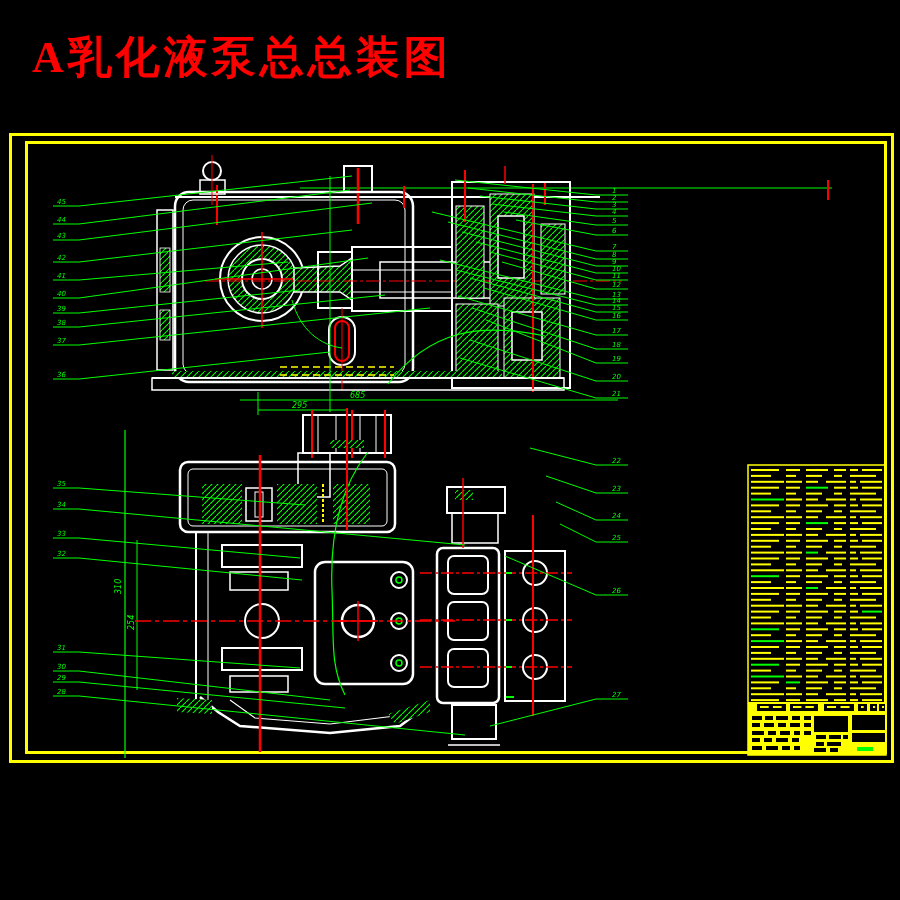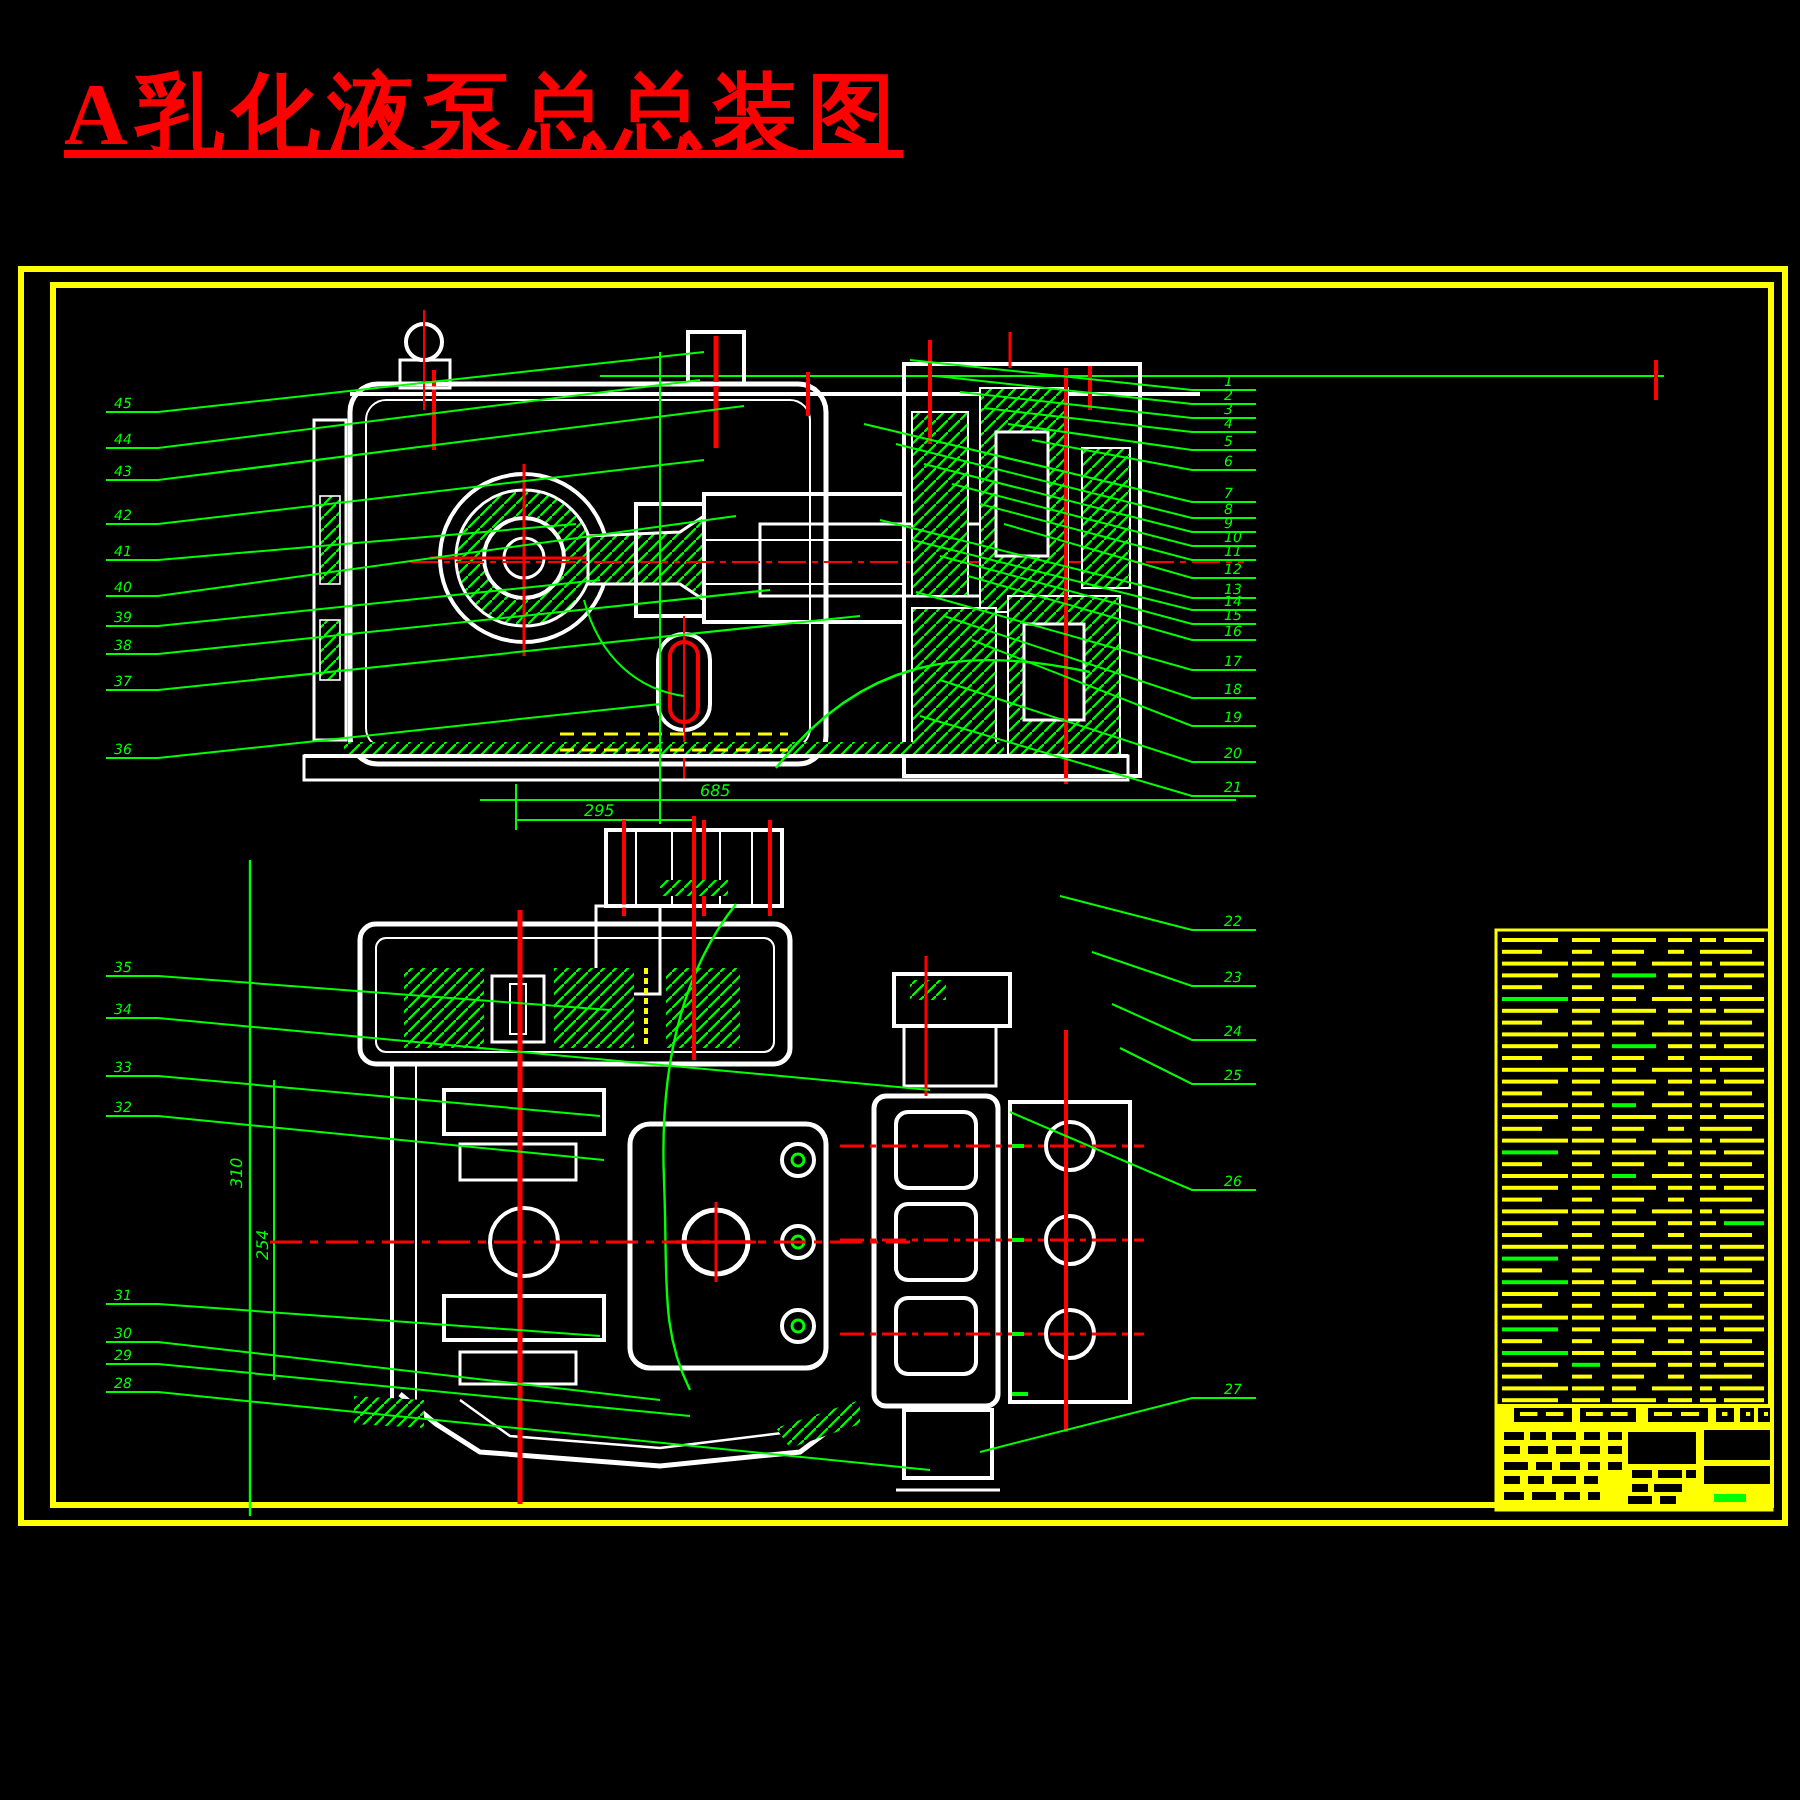--- a/index.html
+++ b/index.html
@@ -8,7 +8,7 @@
     position:absolute;left:32px;top:28px;
     font-family:"Liberation Serif",serif;
     font-size:44px;font-weight:bold;color:#ff0000;
-    letter-spacing:4px;white-space:nowrap;text-decoration:underline;
+    letter-spacing:4px;white-space:nowrap;
   }
   .outer-frame{position:absolute;left:9px;top:133px;width:879px;height:624px;border:3px solid #ffff00;}
   .inner-frame{position:absolute;left:25px;top:141px;width:856px;height:607px;border:3px solid #ffff00;}

